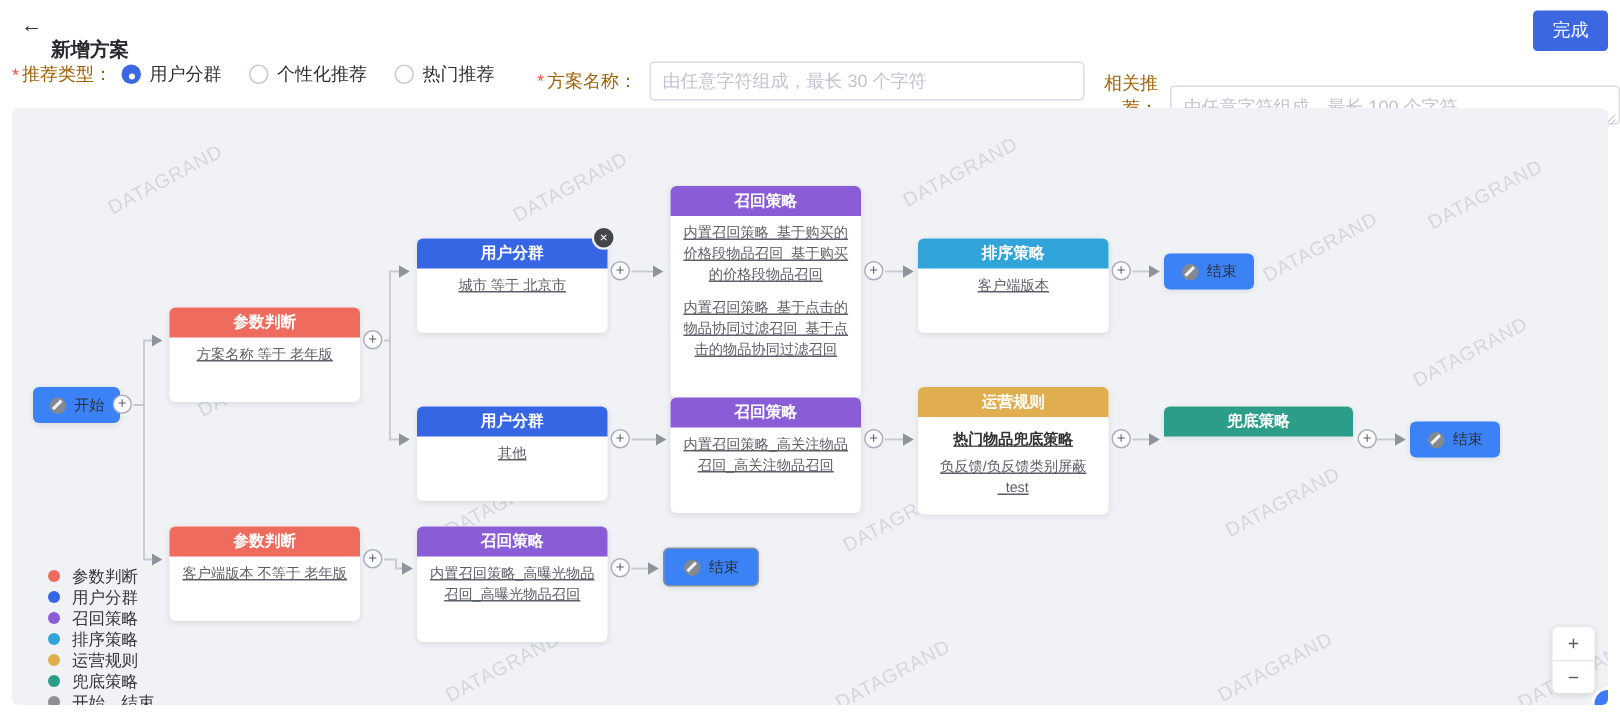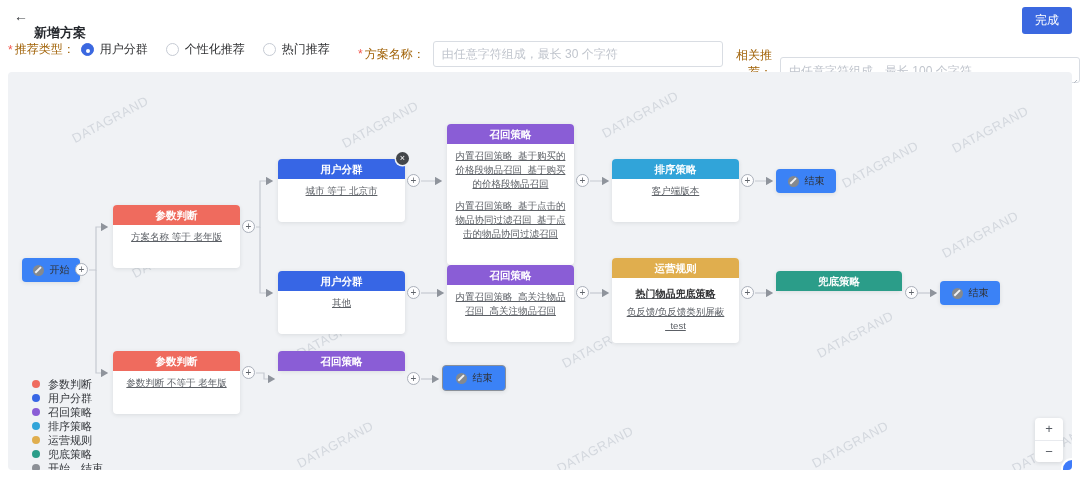--- a/index.html
+++ b/index.html
@@ -170,7 +170,7 @@
 
   <div class="node" style="left:105px;top:279px">
     <div class="node-hd hd-param">参数判断</div>
-    <div class="node-bd">参数判断 不等于 老年版</div>
+    <div class="node-bd">客户端版本 不等于 老年版</div>
   </div>
   <div class="plus" style="left:234px;top:294px">+</div>
 

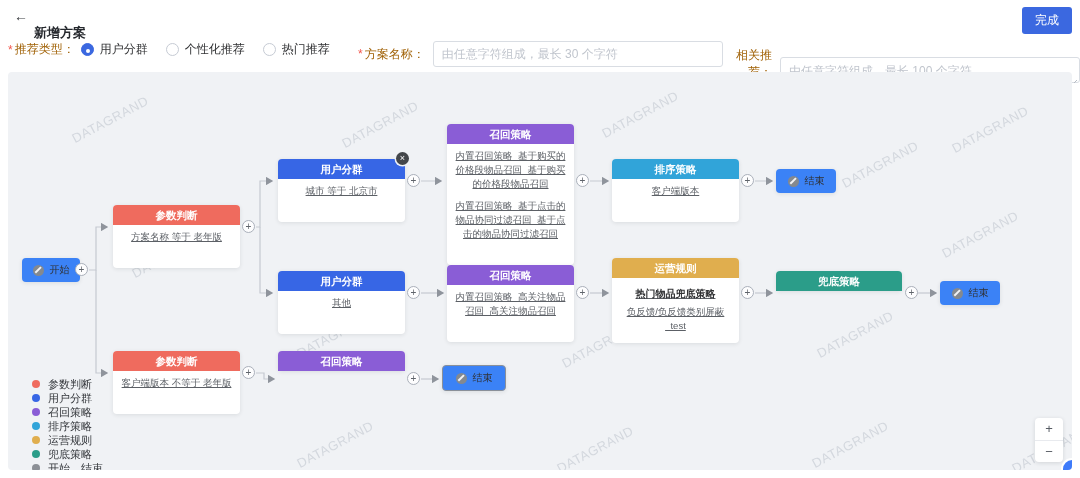--- a/index.html
+++ b/index.html
@@ -234,6 +234,7 @@
 
   <div class="node" style="left:270px;top:279px">
     <div class="node-hd hd-recall">召回策略</div>
+    <div class="node-bd">内置召回策略_高曝光物品召回_高曝光物品召回</div>
   </div>
   <div class="plus" style="left:399px;top:300px">+</div>
 

